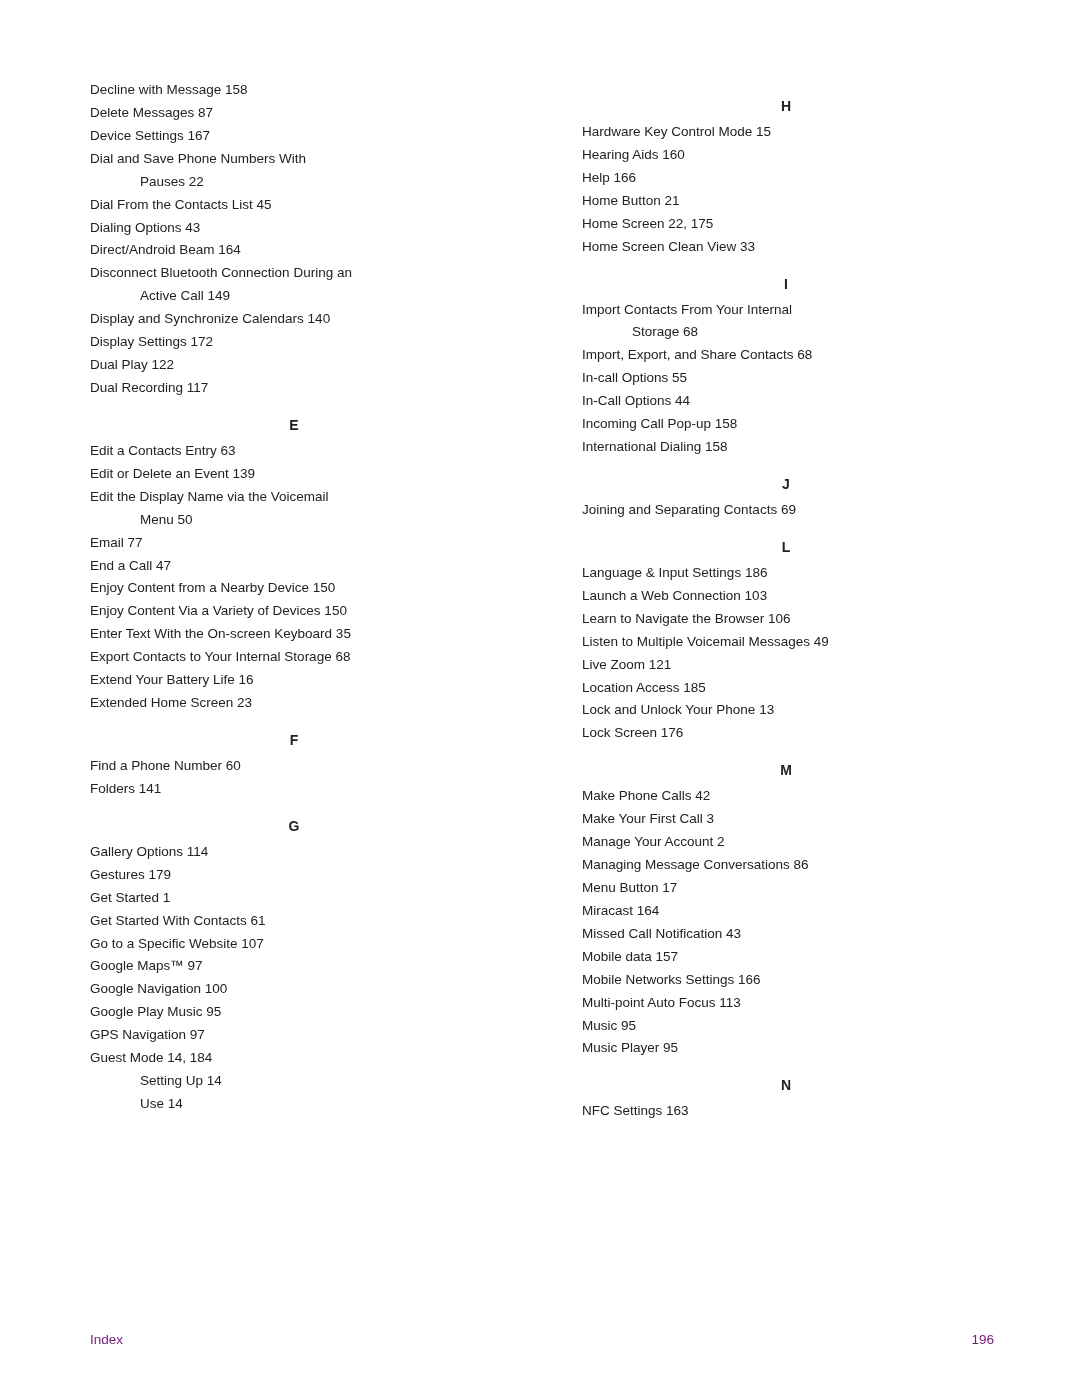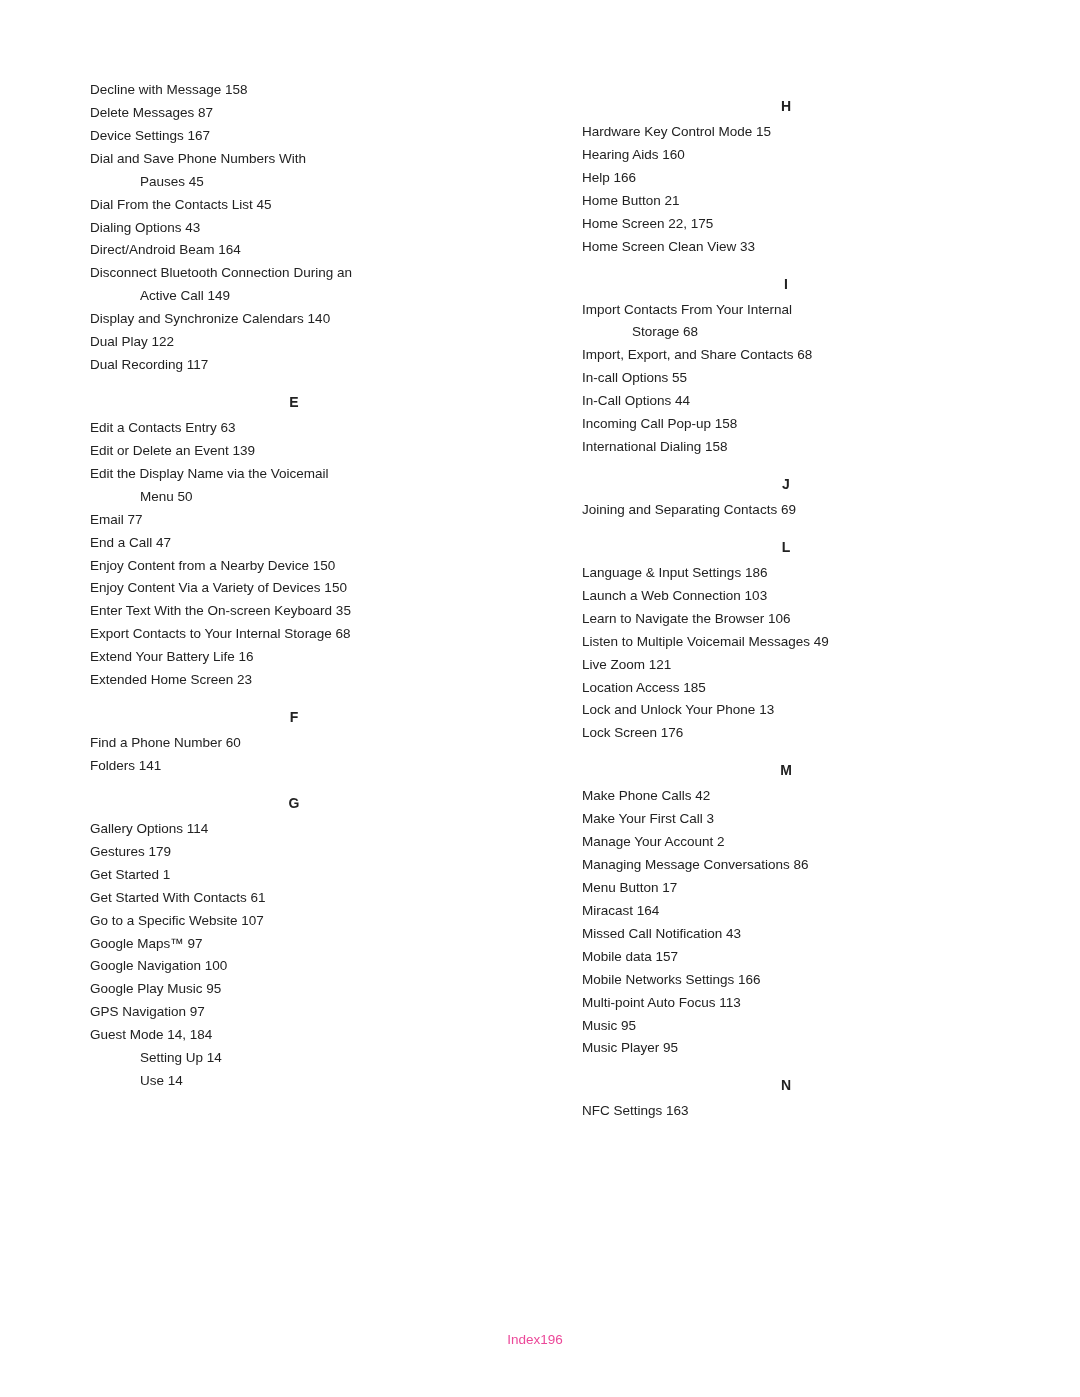--- a/index.html
+++ b/index.html
@@ -64,7 +64,7 @@
           <div class="entry">Delete Messages  87</div>
           <div class="entry">Device Settings  167</div>
           <div class="entry">Dial and Save Phone Numbers With</div>
-          <div class="entry indented">Pauses  45</div>
+          <div class="entry indented">Pauses  22</div>
           <div class="entry">Dial From the Contacts List  45</div>
           <div class="entry">Dialing Options  43</div>
           <div class="entry">Direct/Android Beam  164</div>

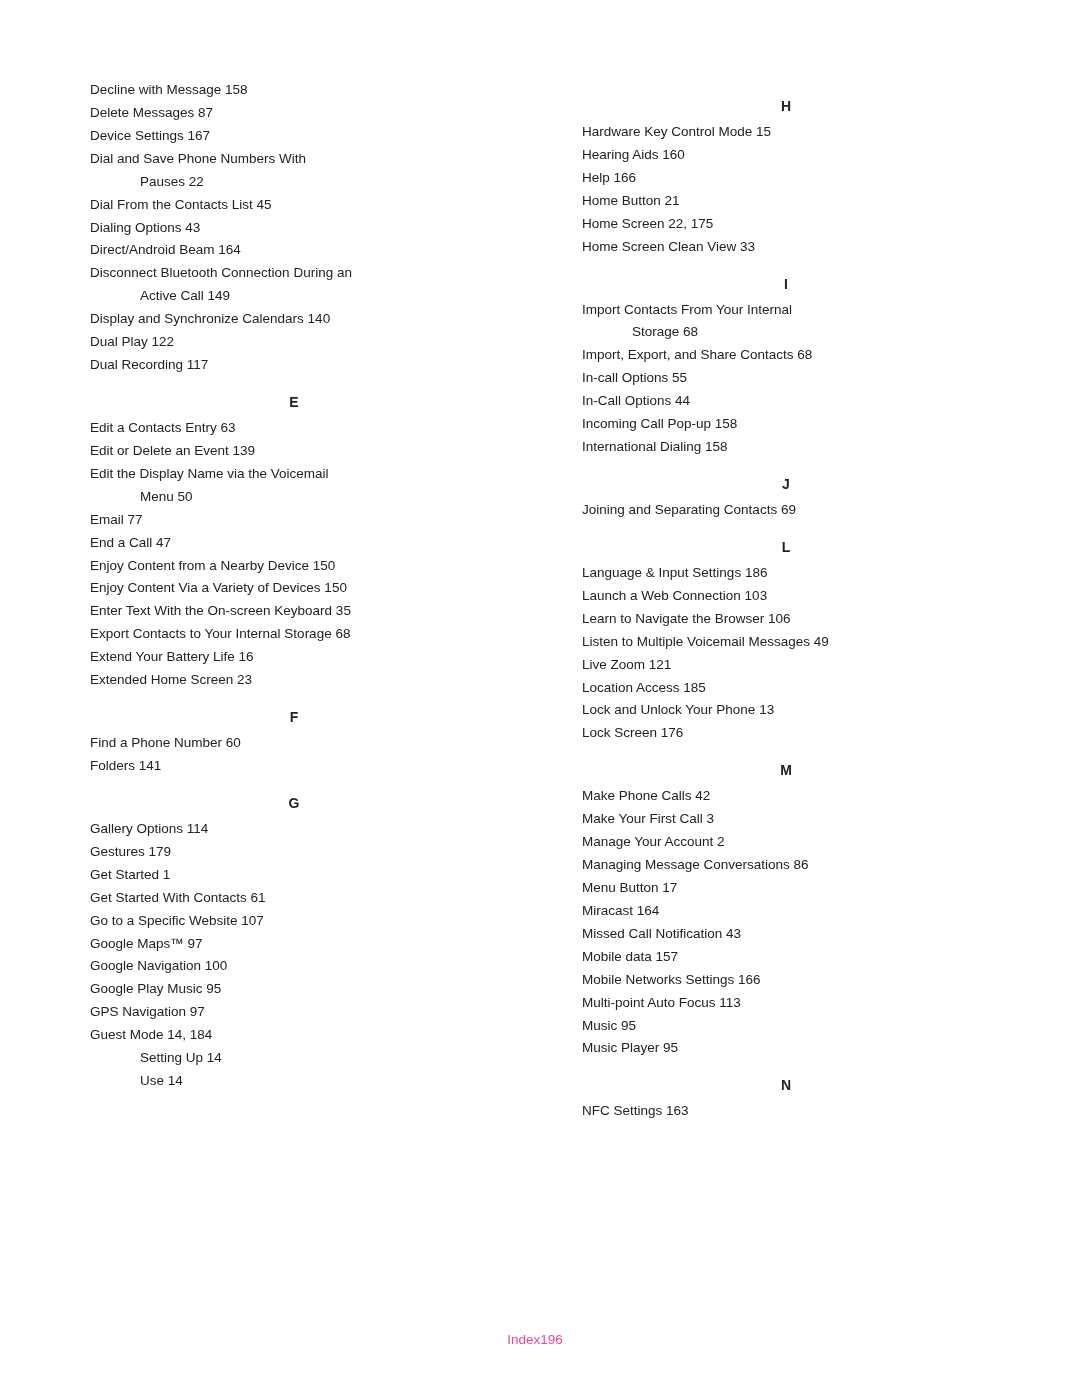--- a/index.html
+++ b/index.html
@@ -71,6 +71,7 @@
           <div class="entry">Disconnect Bluetooth Connection During an</div>
           <div class="entry indented">Active Call  149</div>
           <div class="entry">Display and Synchronize Calendars  140</div>
+          <div class="entry">Display Settings  172</div>
           <div class="entry">Dual Play  122</div>
           <div class="entry">Dual Recording  117</div>
         </div>

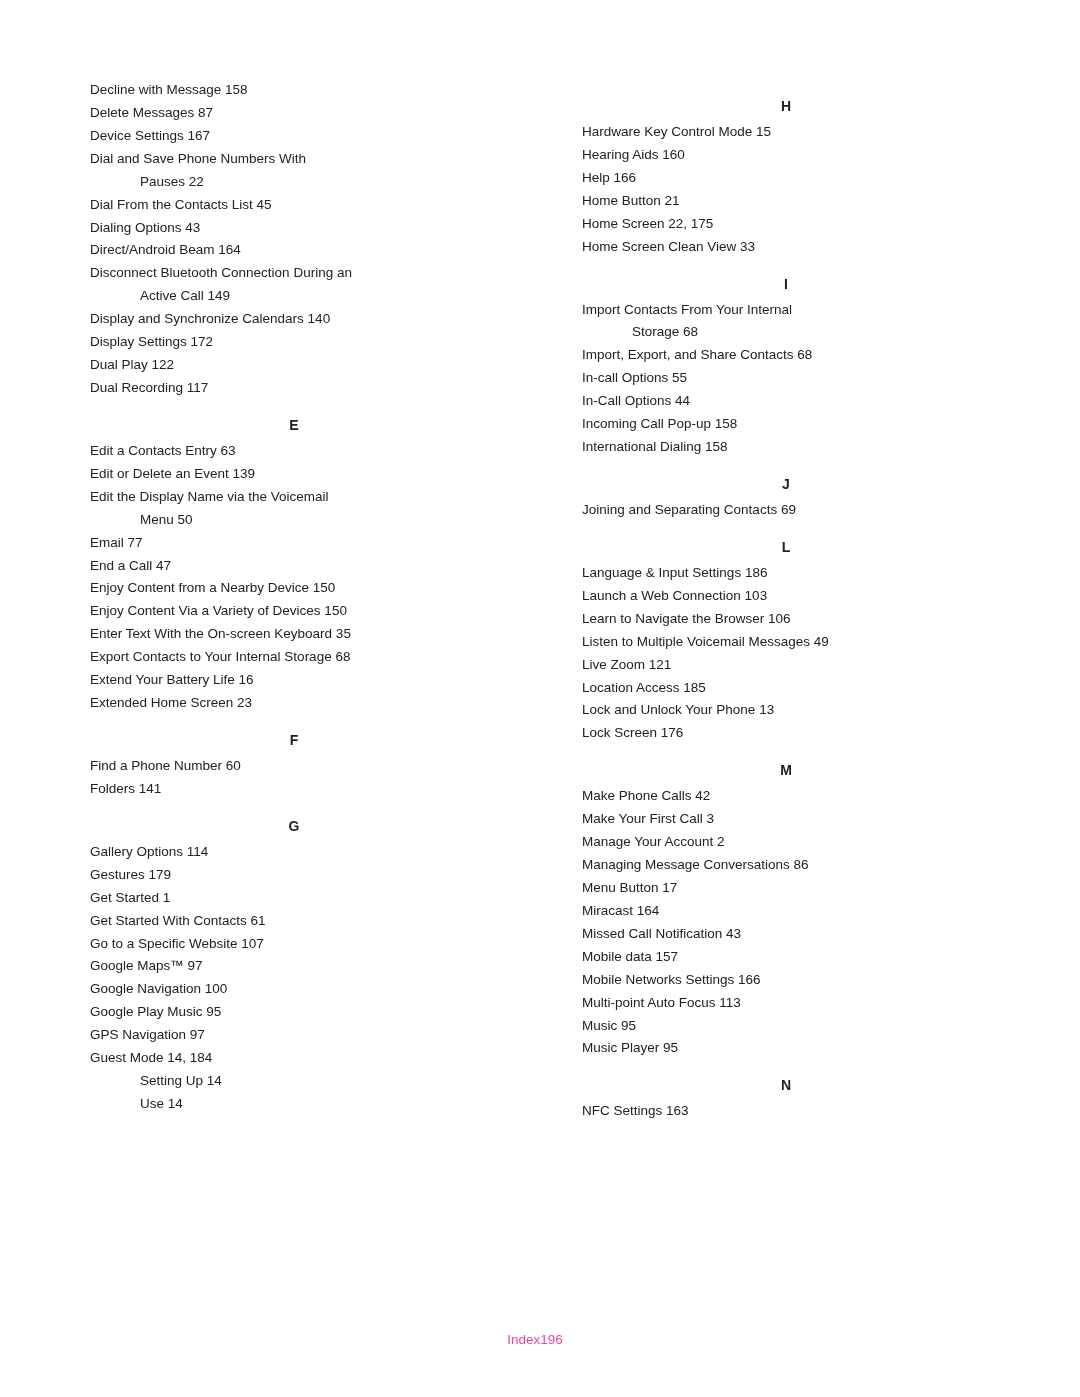--- a/index.html
+++ b/index.html
@@ -44,11 +44,11 @@
       position: absolute;
       bottom: 50px;
       left: 90px;
-      right: 100px;
+      right: 86px;
       display: flex;
-      justify-content: center;
+      justify-content: space-between;
       font-size: 13.5px;
-      color: #ec4899;
+      color: #701a75;
     }
   </style>
 </head>

